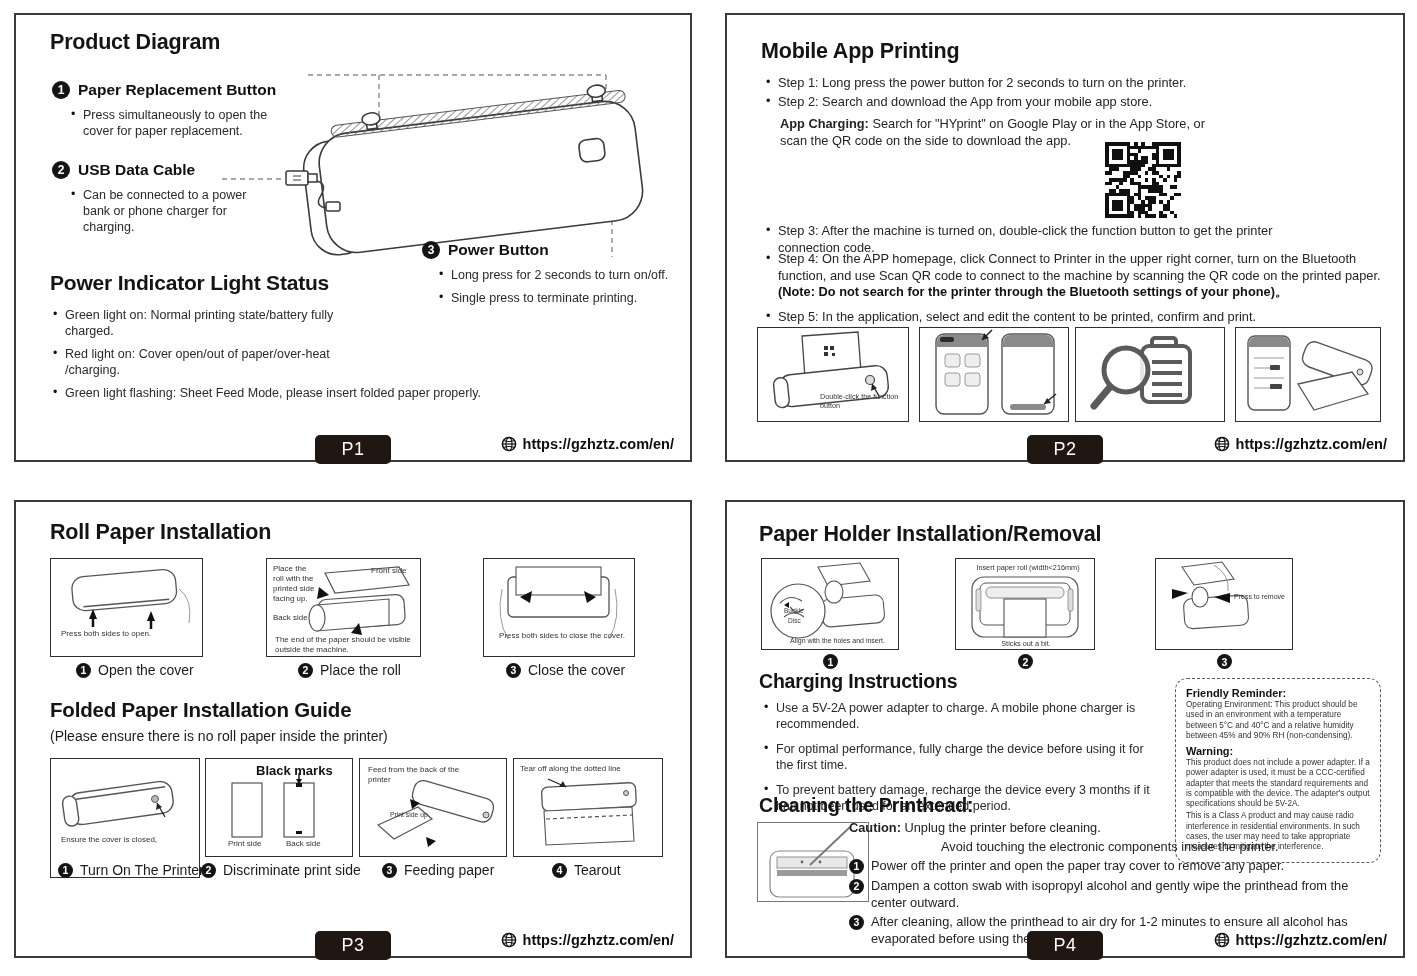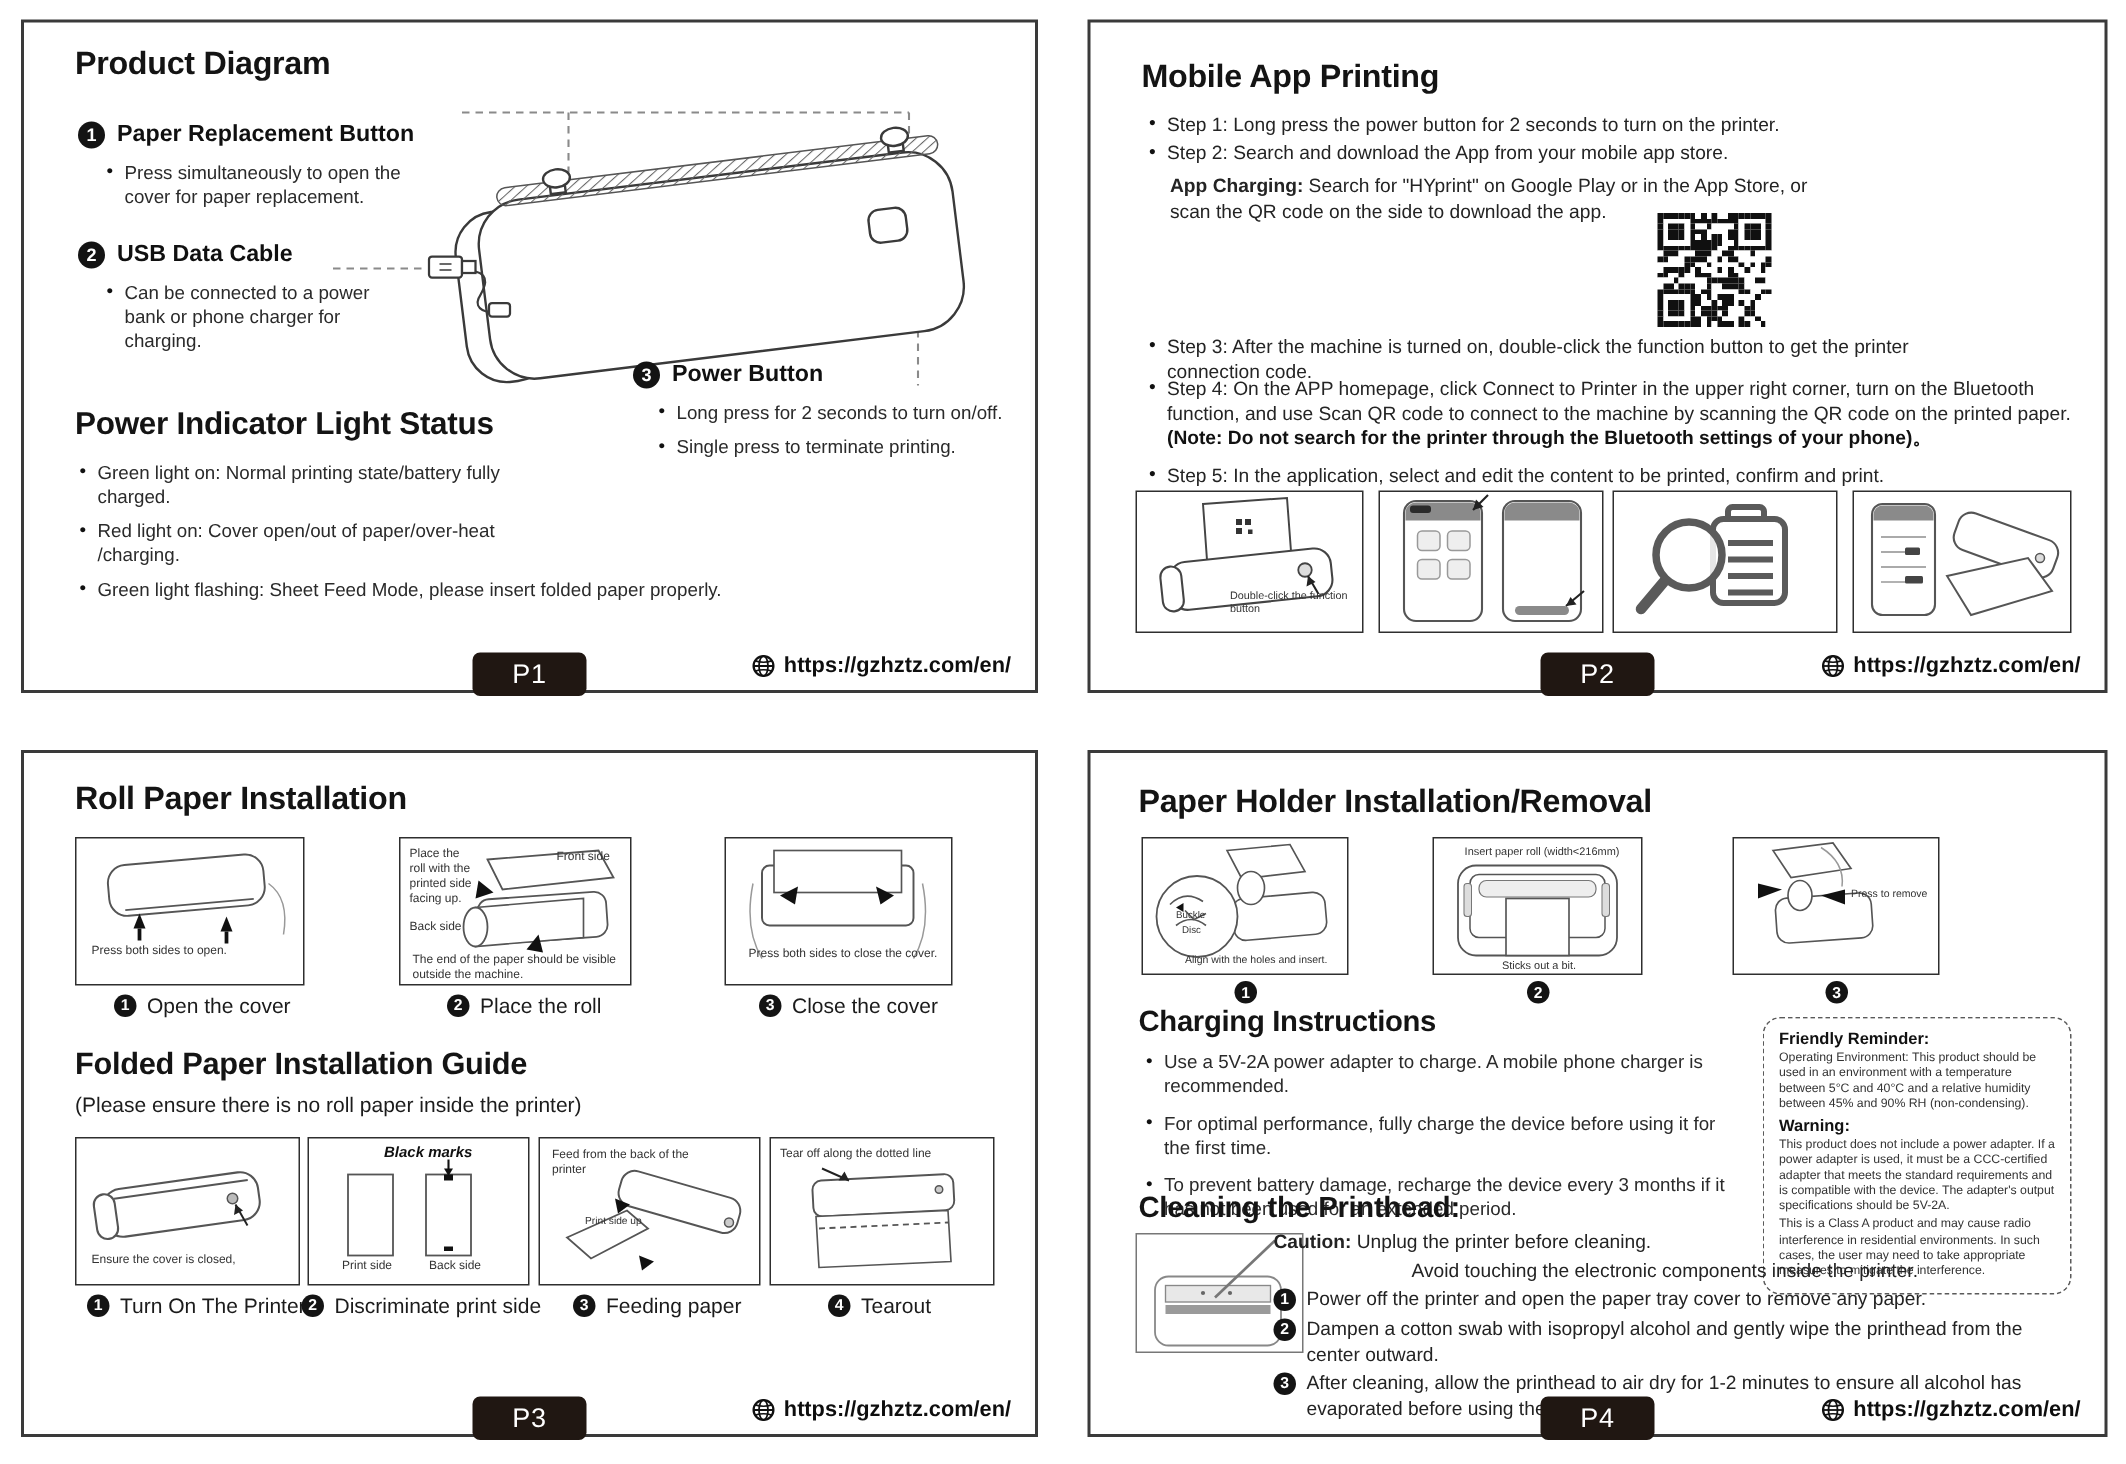--- a/index.html
+++ b/index.html
@@ -752,7 +752,7 @@
         <line x1="93" y1="14" x2="93" y2="22" stroke="#111" stroke-width="1.4"></line>
         <polygon points="90,20 96,20 93,25" fill="#111"></polygon>
       </svg>
-      <span class="fl b" style="left:50px;top:4px;font-size:10px;font-style:italic;">Black marks</span>
+      <span class="fl b" style="left:50px;top:4px;font-size:13px;">Black marks</span>
       <span class="fl" style="left:22px;top:80px;">Print side</span>
       <span class="fl" style="left:80px;top:80px;">Back side</span>
     </div>

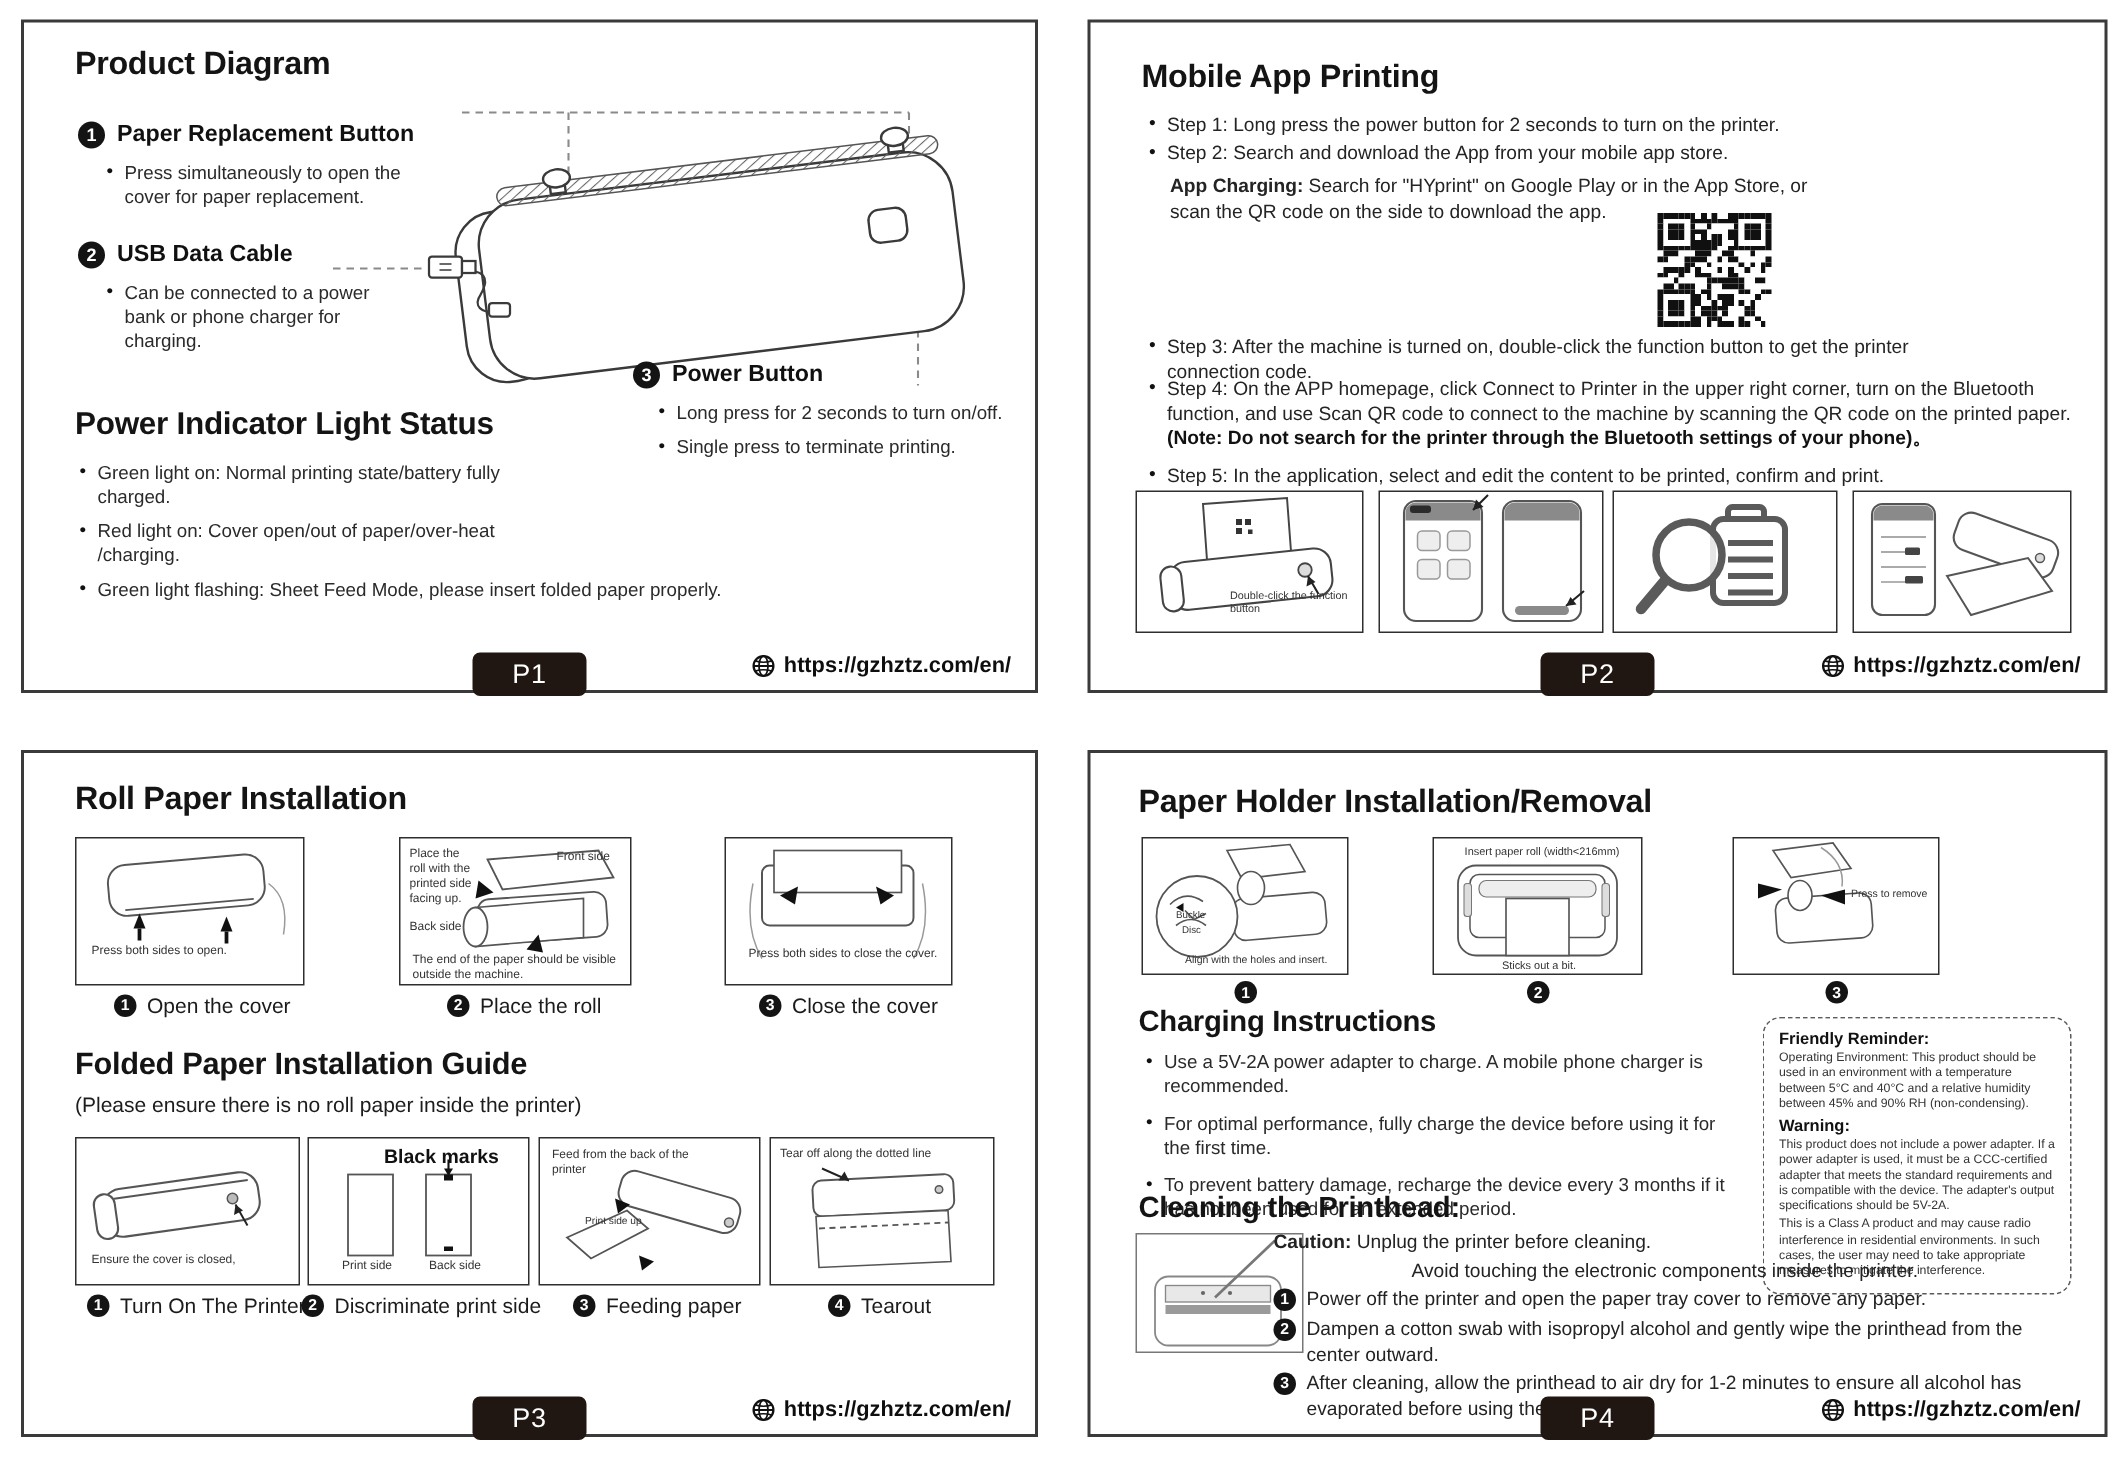--- a/index.html
+++ b/index.html
@@ -730,7 +730,7 @@
     <div class="abs h2" style="left:34px;top:196px;font-size:20.5px;">Folded Paper Installation Guide</div>
     <div class="abs sub" style="left:34px;top:226px;">(Please ensure there is no roll paper inside the printer)</div>
 
-    <div class="fig" style="left:34px;top:256px;width:150px;height:99px;">
+    <div class="fig" style="left:34px;top:256px;width:150px;height:120px;">
       <svg width="147" height="96" viewBox="0 0 147 96">
         <g transform="rotate(-8 70 44)" fill="#fff" stroke="#555" stroke-width="1.4">
           <rect x="18" y="28" width="104" height="32" rx="12"></rect>

